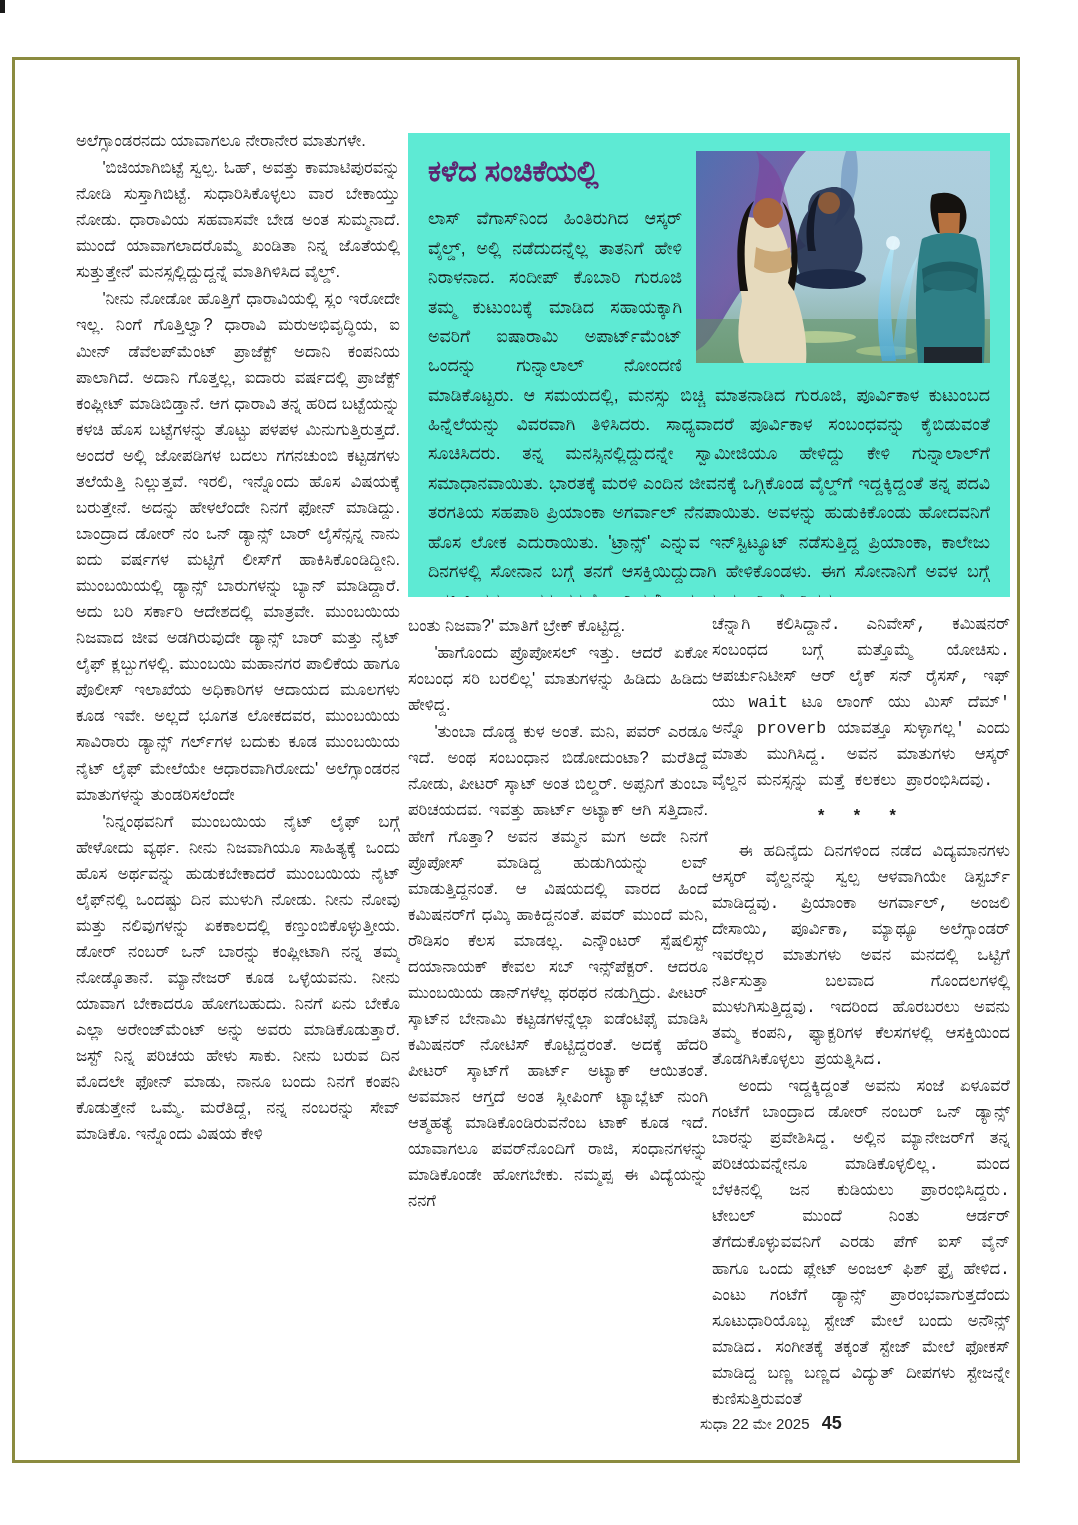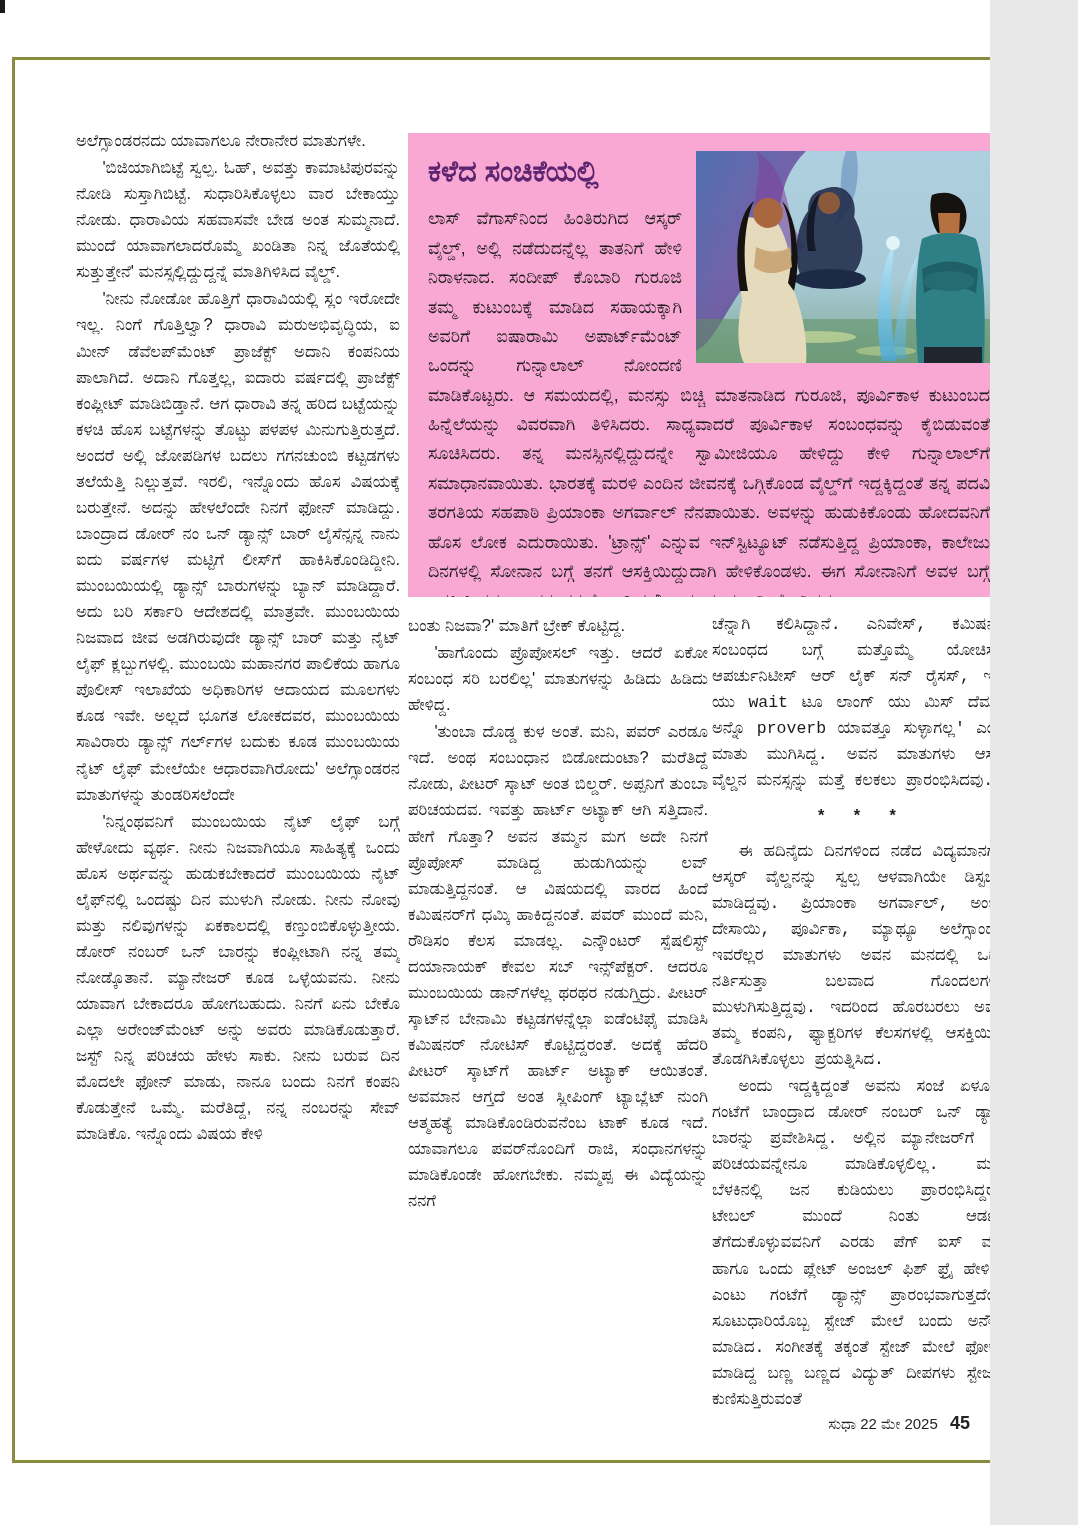--- a/index.html
+++ b/index.html
@@ -5,7 +5,7 @@
   html,body { margin:0; padding:0; background:#e8e8e8; }
   .page {
     position:relative;
-    width:990px; height:1525px;
+    width:1078px; height:1525px;
     background:#ffffff;
     font-family:"Liberation Sans", sans-serif;
     color:#1b1b1b;

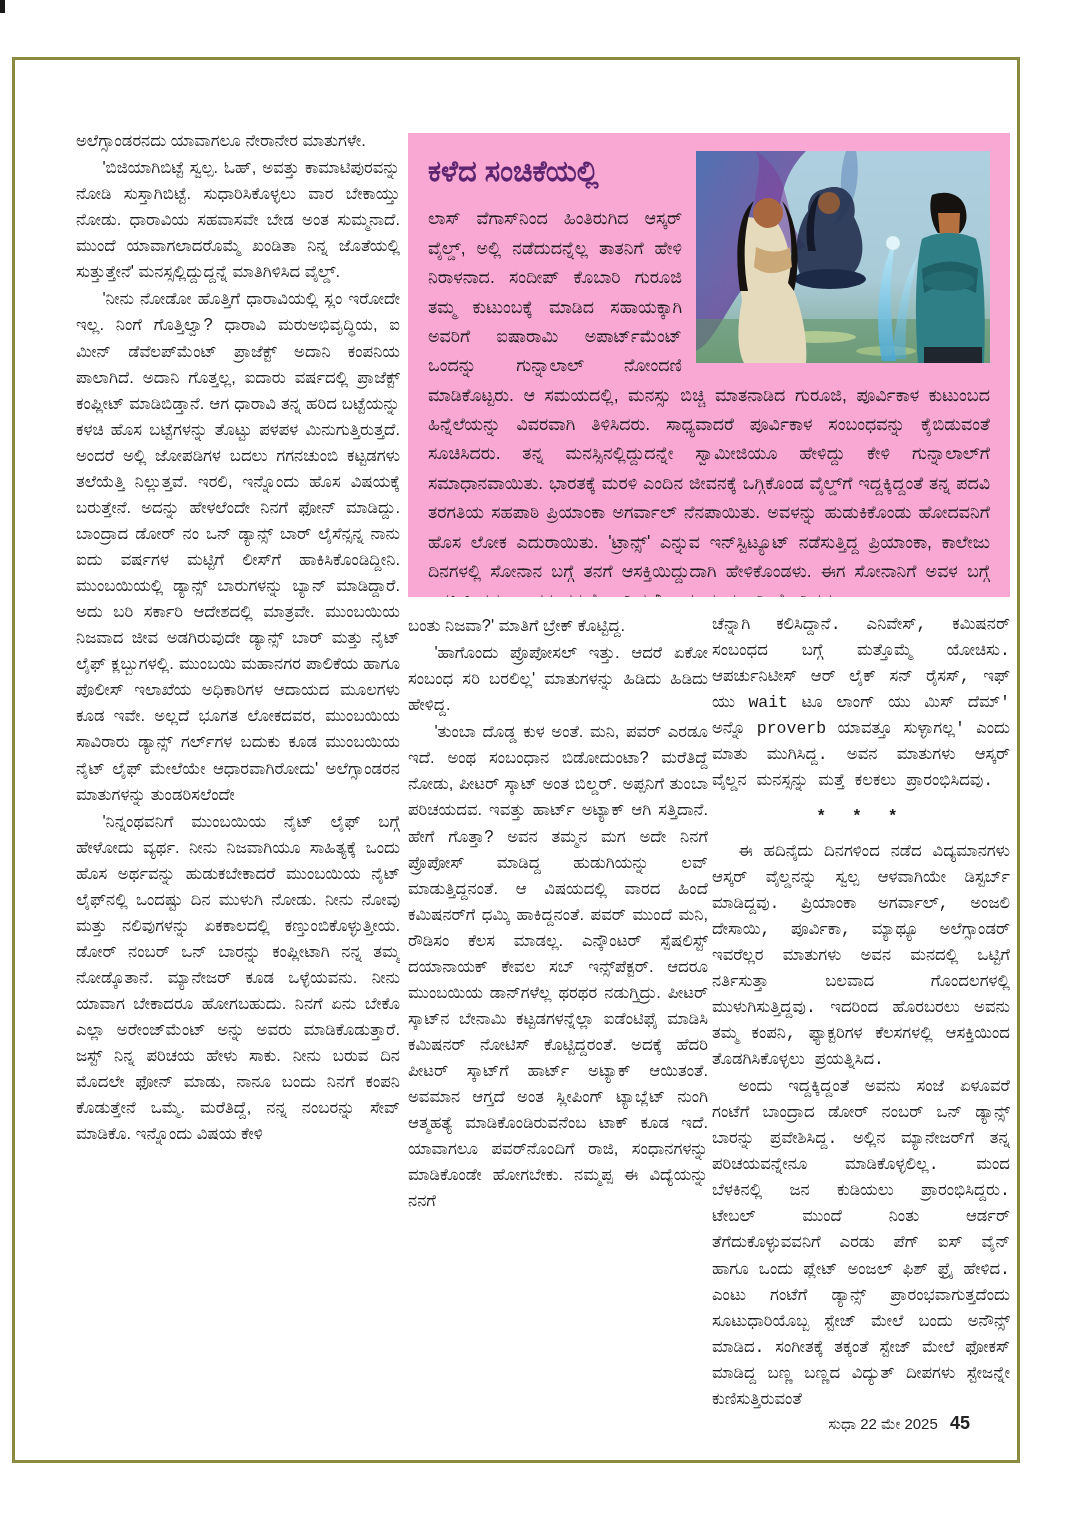--- a/index.html
+++ b/index.html
@@ -34,7 +34,7 @@
   .recap-box {
     position:absolute; left:408px; top:133px;
     width:602px; height:464px;
-    background:#f9a8d4;
+    background:#5eead4;
     box-sizing:border-box;
     padding:16px 20px 12px 20px;
     overflow:hidden;

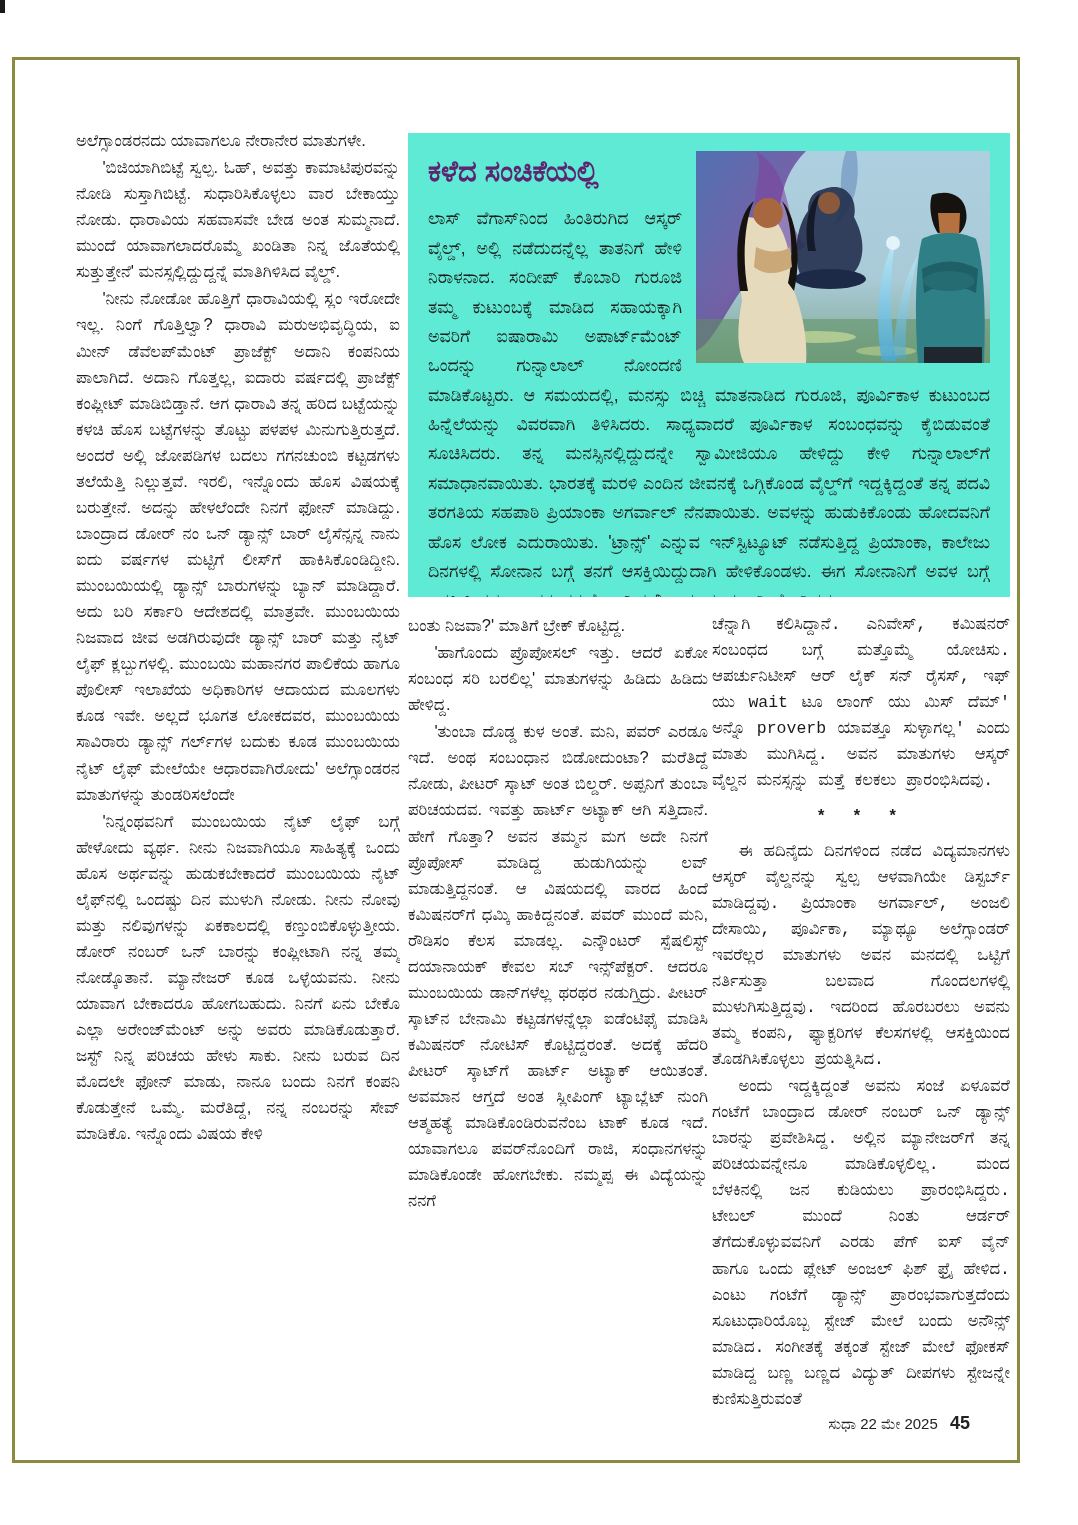--- a/index.html
+++ b/index.html
@@ -60,7 +60,6 @@
   }
   .footer {
     position:absolute; left:700px; top:1413px; width:270px;
-    text-align:right;
     font-size:15px;
     color:#222222;
   }

